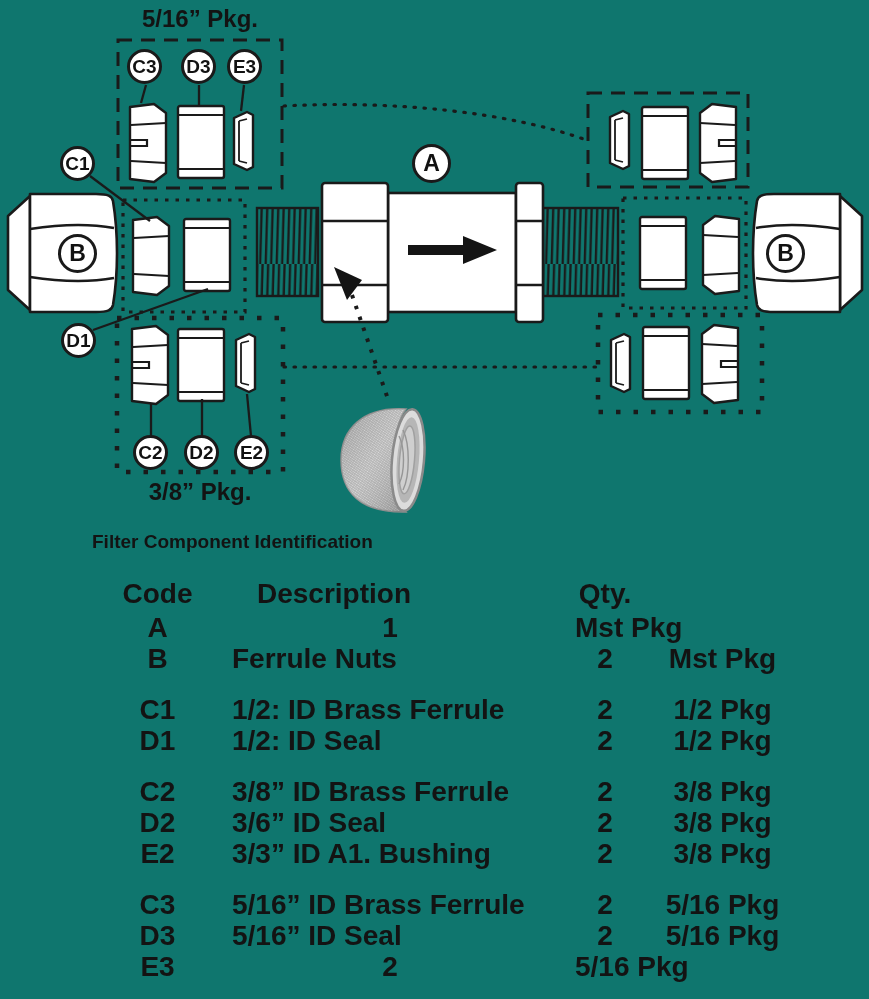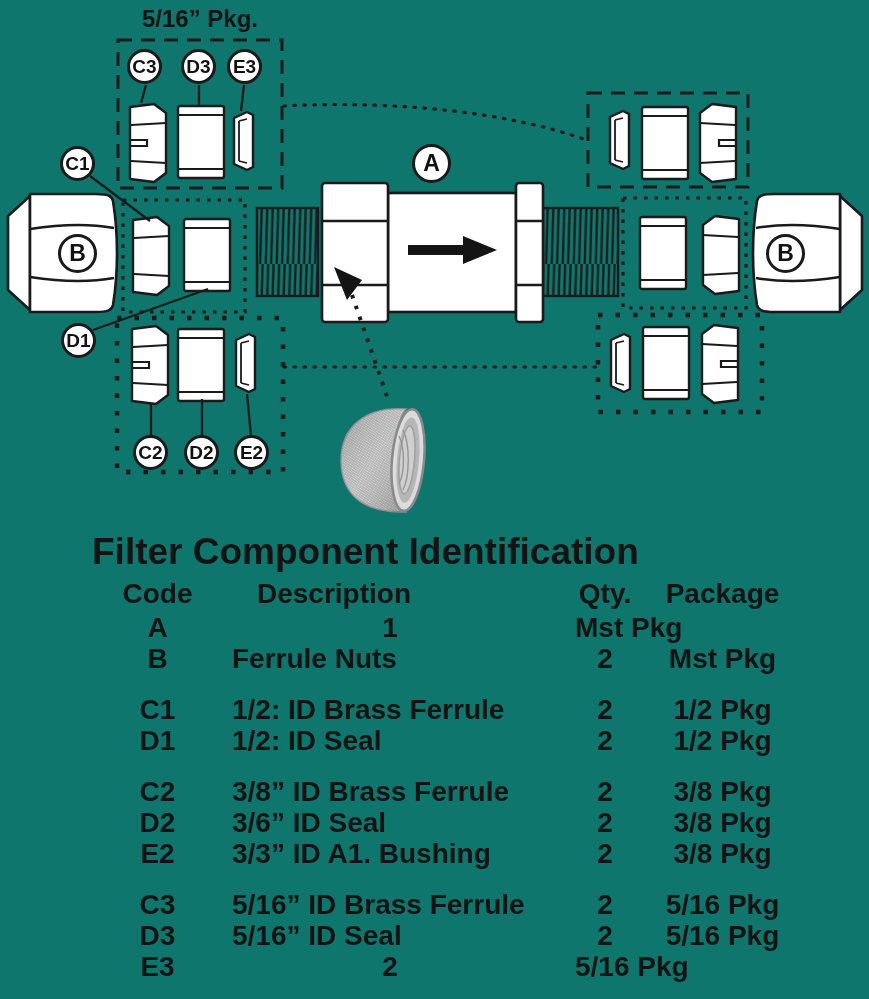--- a/index.html
+++ b/index.html
@@ -172,6 +172,7 @@
   </svg>
 
   <div class="pkg-label" style="left:118px;top:5px;width:164px">5/16” Pkg.</div>
+  <div class="pkg-label" style="left:117px;top:478px;width:166px">3/8” Pkg.</div>
 
   <div class="co" style="left:127px;top:49px">C3</div>
   <div class="co" style="left:181px;top:49px">D3</div>

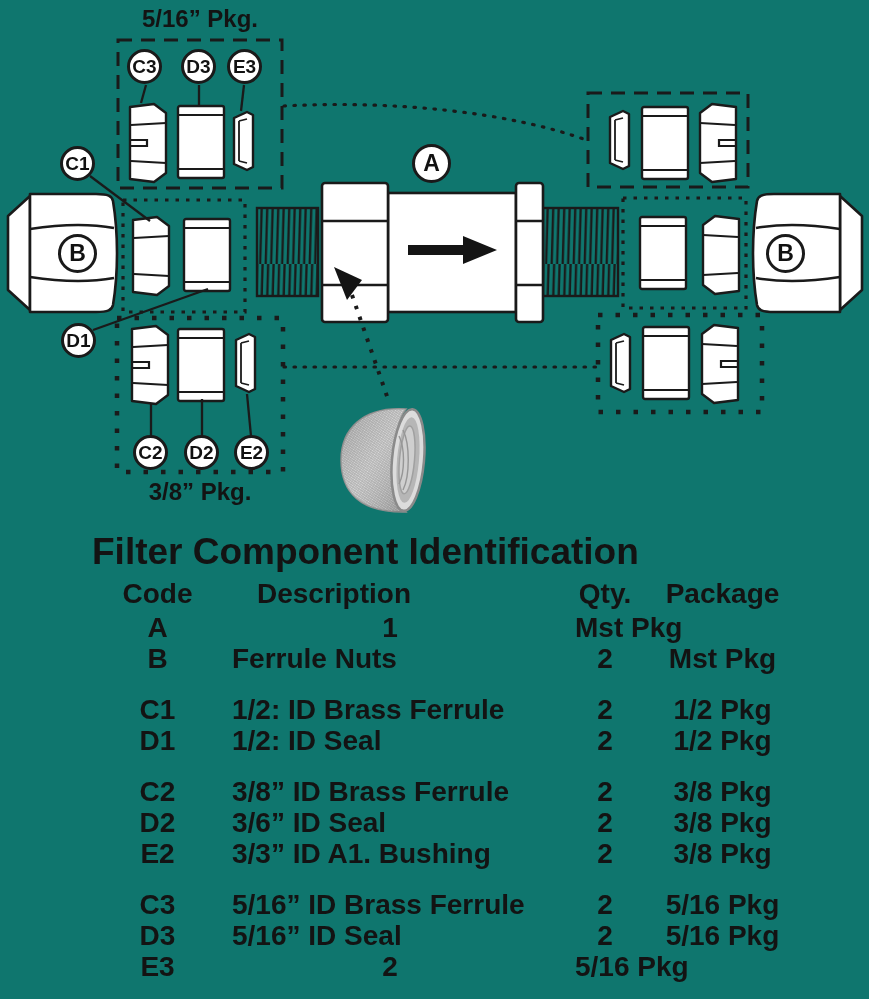--- a/index.html
+++ b/index.html
@@ -22,7 +22,7 @@
   .co-lg{width:33px;height:33px;font-size:23px;}
   
   .tbl-title{
-    position:absolute;left:92px;top:531px;font-size:37px;font-weight:bold;color:#131313;
+    position:absolute;left:92px;top:531px;font-size:19px;font-weight:bold;color:#131313;
     white-space:nowrap;
   }
   .tbl{position:absolute;left:110px;top:578px;width:710px;}

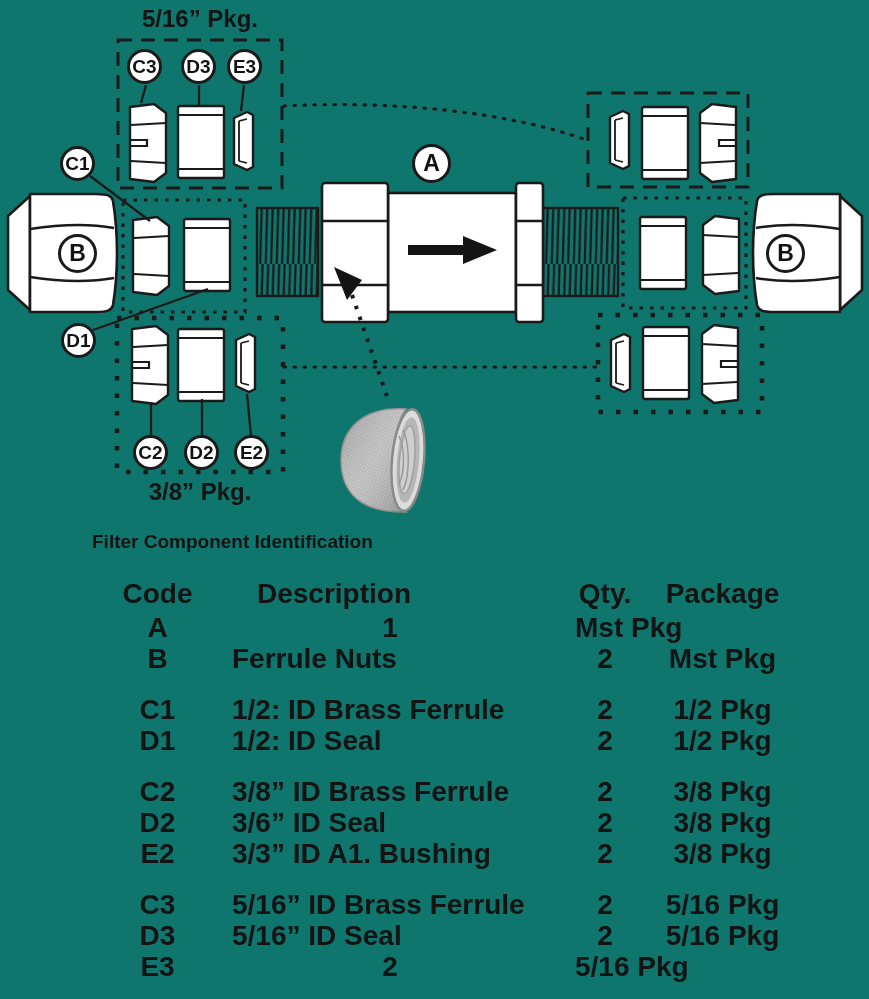--- a/index.html
+++ b/index.html
@@ -193,7 +193,6 @@
       <div class="td c">Code</div>
       <div class="td desc-h">Description</div>
       <div class="td c">Qty.</div>
-      <div class="td c">Package</div>
     </div>
 
     <div class="tr">

